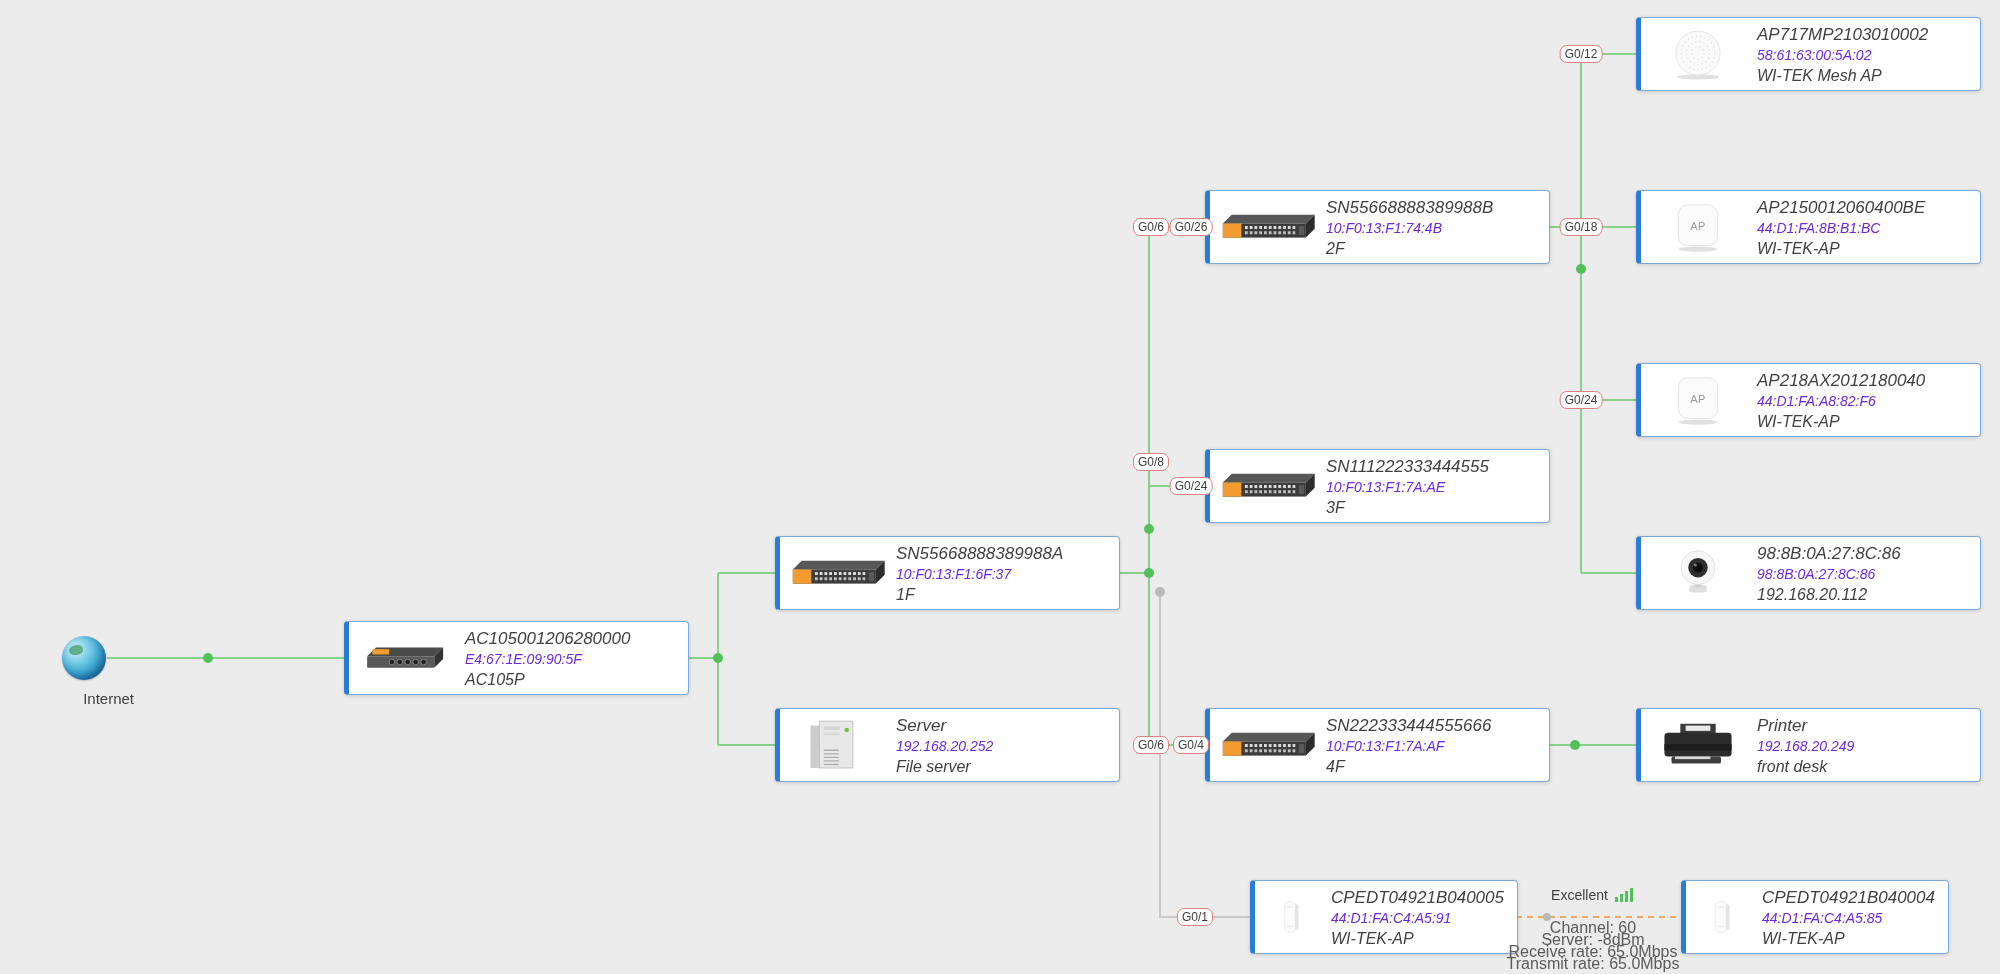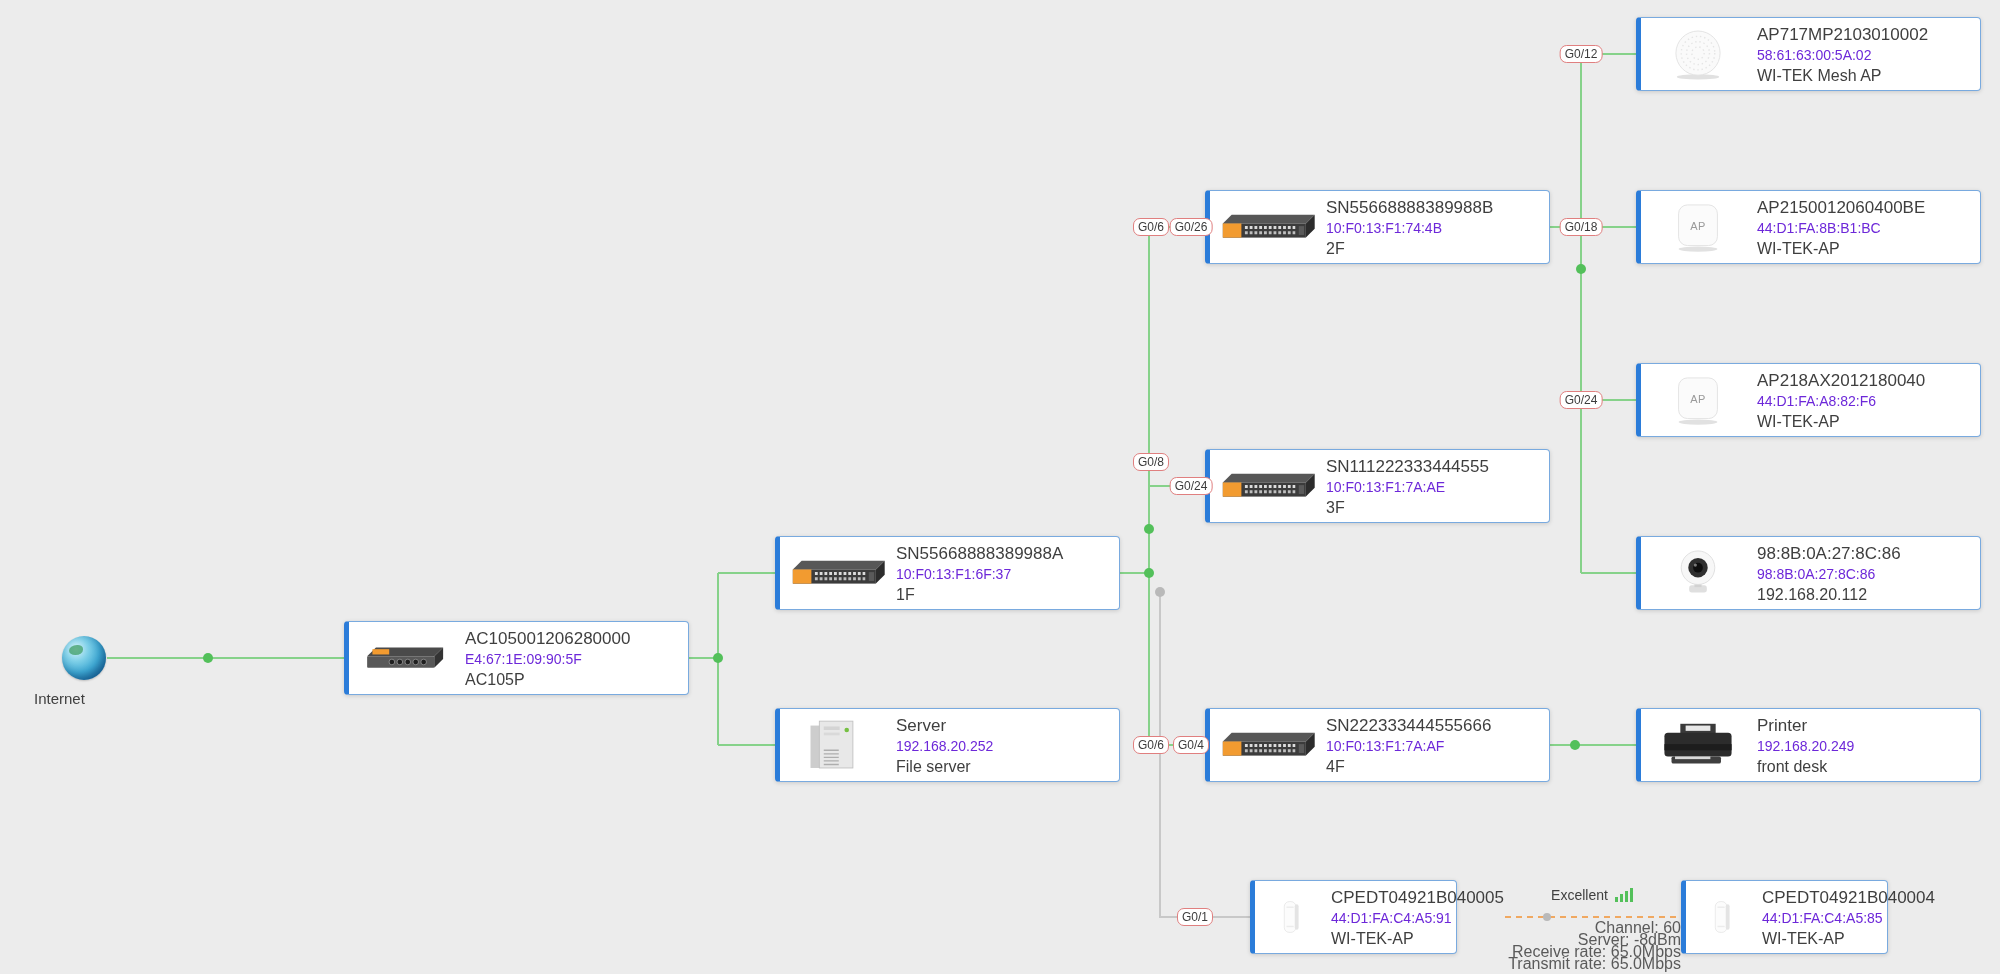--- a/index.html
+++ b/index.html
@@ -16,7 +16,7 @@
   .dev-img { width:106px; height:62px; flex:0 0 auto; position:relative; }
   .card.small .dev-img { width:66px; }
   .dev-img svg { width:100%; height:100%; display:block; }
-  .dev-text { margin-left:6px; min-width:0; }
+  .dev-text { margin-left:6px; min-width:0;font-style:italic; }
   .t { font-size:17px; color:#3f3f3f; line-height:23px; white-space:nowrap; }
   .s { font-size:14px; color:#6d28d9; line-height:19px; white-space:nowrap; }
   .l { font-size:16px; color:#3f3f3f; line-height:21px; white-space:nowrap; }

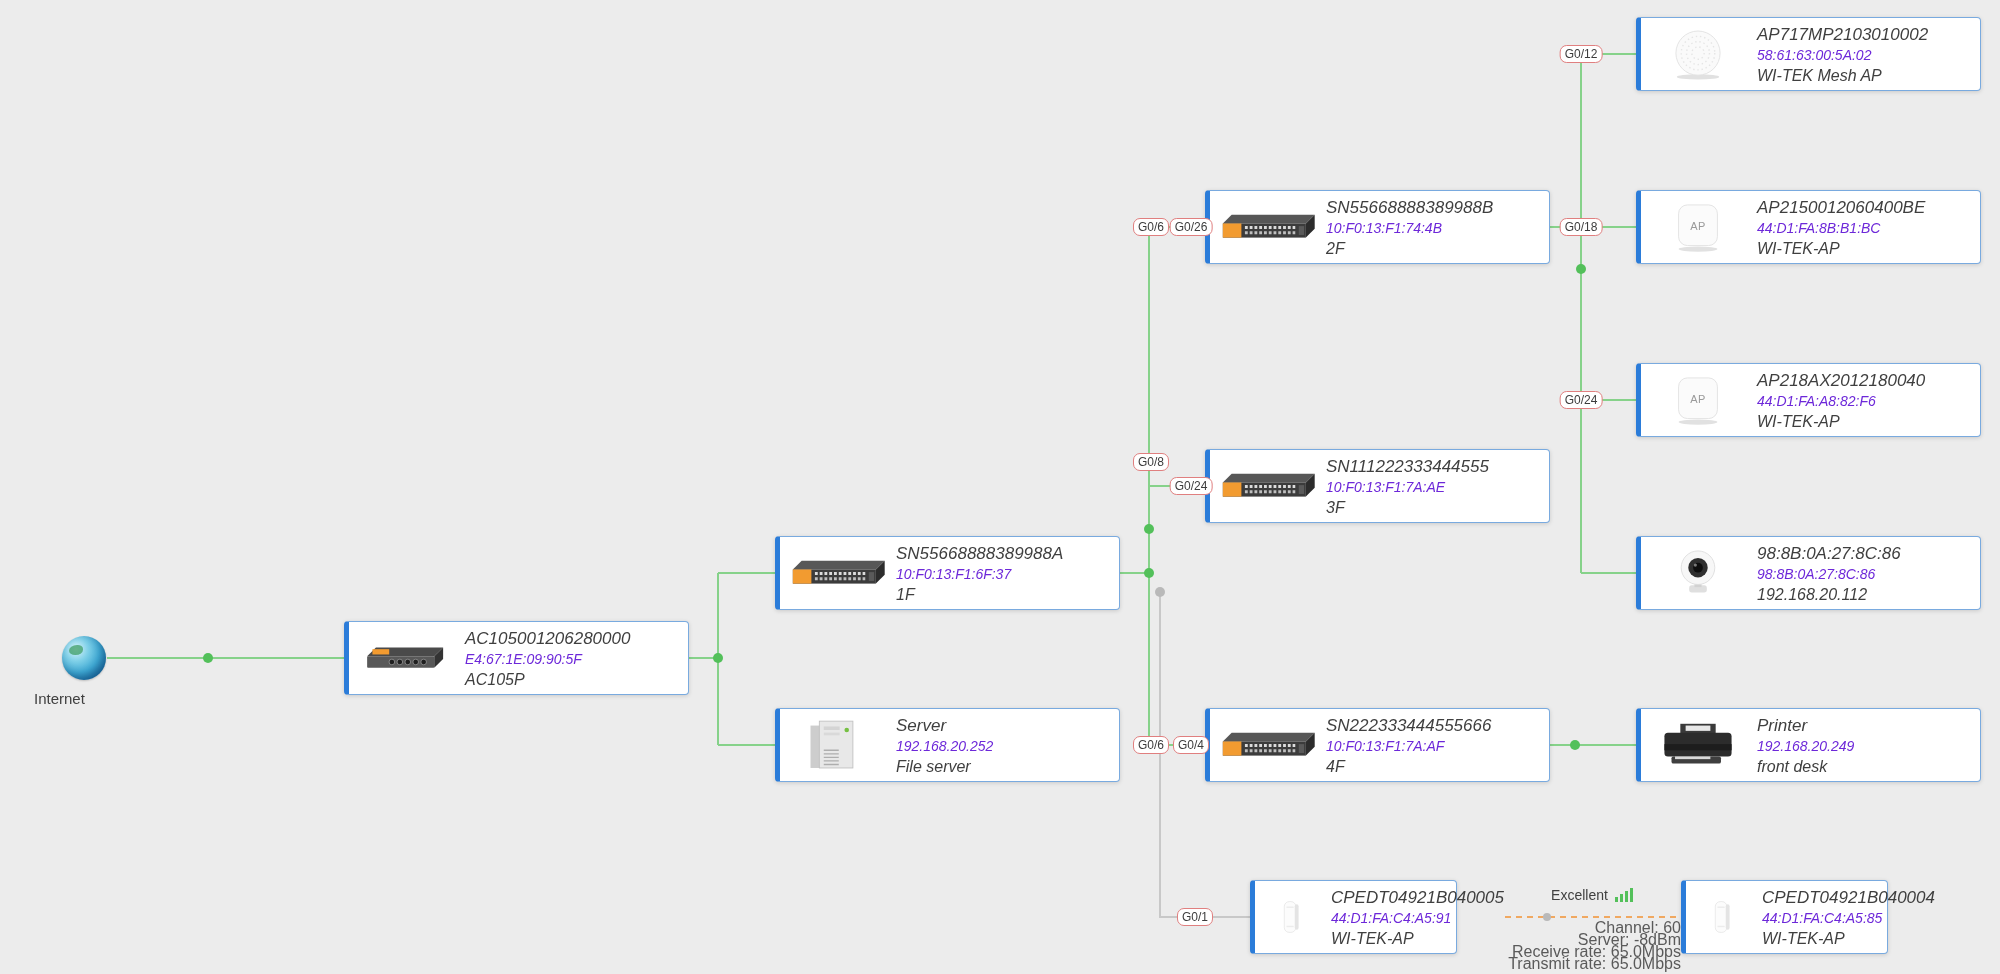--- a/index.html
+++ b/index.html
@@ -33,7 +33,7 @@
           box-shadow: inset -3px -4px 8px rgba(0,40,80,.35), 0 1px 2px rgba(0,0,0,.2); z-index:2; cursor:pointer; }
   .inet::after { content:""; position:absolute; left:7px; top:9px; width:14px; height:10px;
           background:#3f9e67; border-radius:60% 40% 55% 45%; opacity:.75; }
-  .inet-label { position:absolute; left:34px; top:690px; width:100px; text-align:left;
+  .inet-label { position:absolute; left:34px; top:690px; width:100px; text-align:right;
           font-size:15px; color:#3f3f3f; z-index:2; }
 
   .wl-info { position:absolute; left:1505px; top:886px; width:176px; z-index:3; text-align:right; }

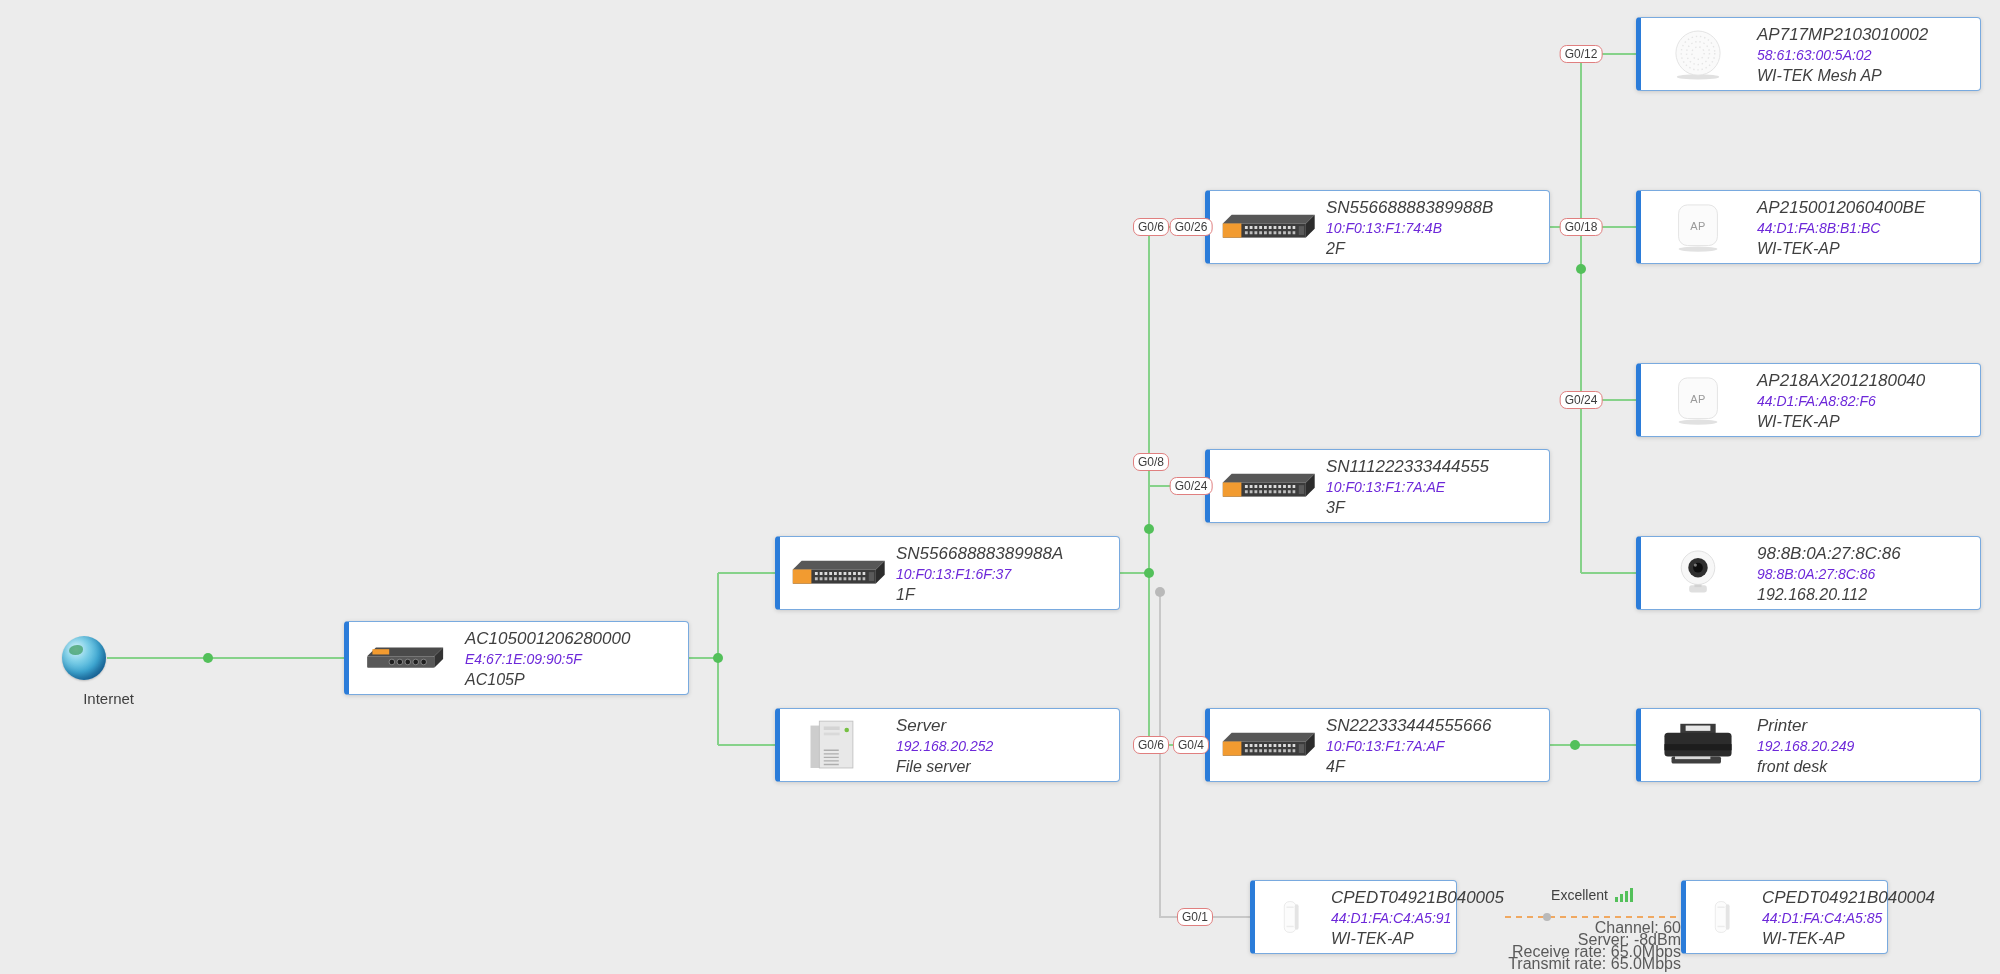--- a/index.html
+++ b/index.html
@@ -12,7 +12,7 @@
           border:1px solid #79aadf; border-left:5px solid #2b7cd9; border-radius:4px;
           box-shadow:0 1px 4px rgba(0,0,0,.15);
           display:flex; align-items:center; padding:4px 8px 4px 4px; z-index:2; cursor:pointer; }
-  .card.small { width:207px; }
+  .card.small { width:268px; }
   .dev-img { width:106px; height:62px; flex:0 0 auto; position:relative; }
   .card.small .dev-img { width:66px; }
   .dev-img svg { width:100%; height:100%; display:block; }

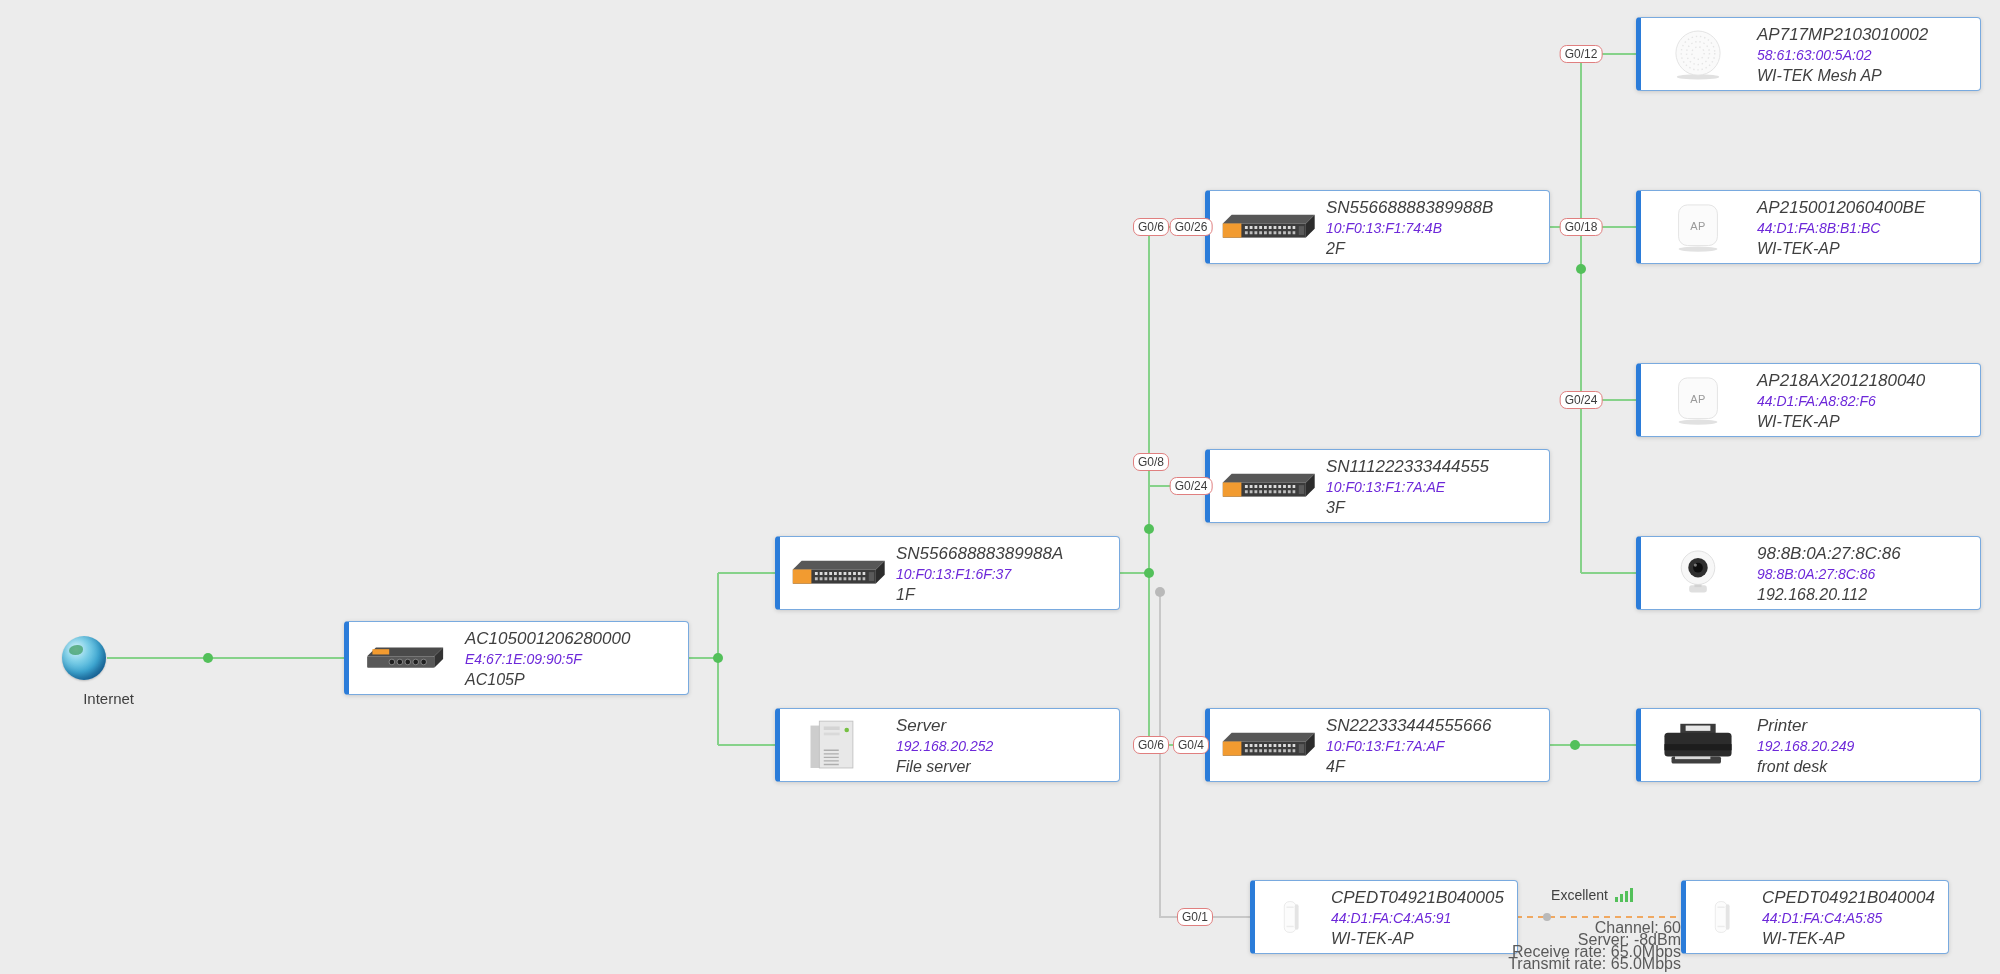--- a/index.html
+++ b/index.html
@@ -36,7 +36,7 @@
   .inet-label { position:absolute; left:34px; top:690px; width:100px; text-align:right;
           font-size:15px; color:#3f3f3f; z-index:2; }
 
-  .wl-info { position:absolute; left:1505px; top:886px; width:176px; z-index:3; text-align:right; }
+  .wl-info { position:absolute; left:1505px; top:886px; width:176px; z-index:3; text-align:center; }
   .wl-head { display:flex; align-items:center; justify-content:center; gap:7px; height:18px; }
   .wl-quality { font-size:14px; color:#3f3f3f; }
   .wl-lines { margin-top:18px; font-size:16px; line-height:12px; color:#5a5a5a; }

